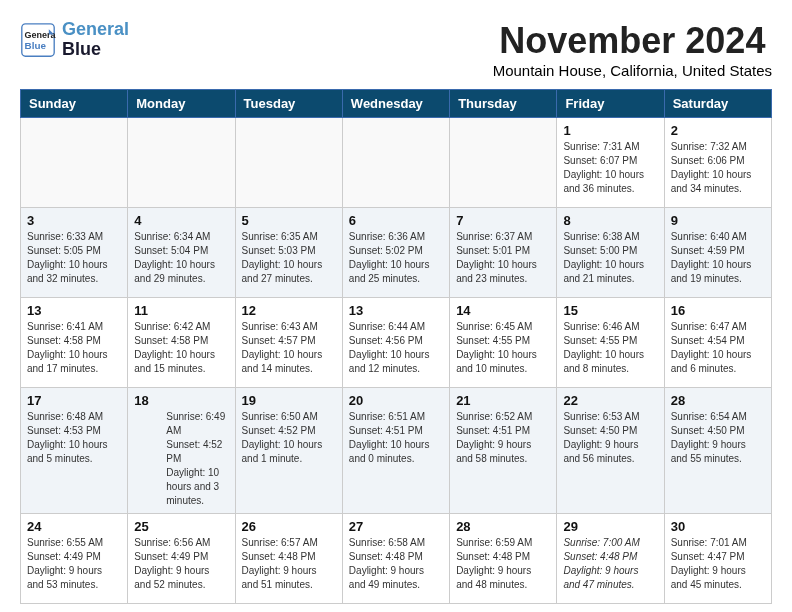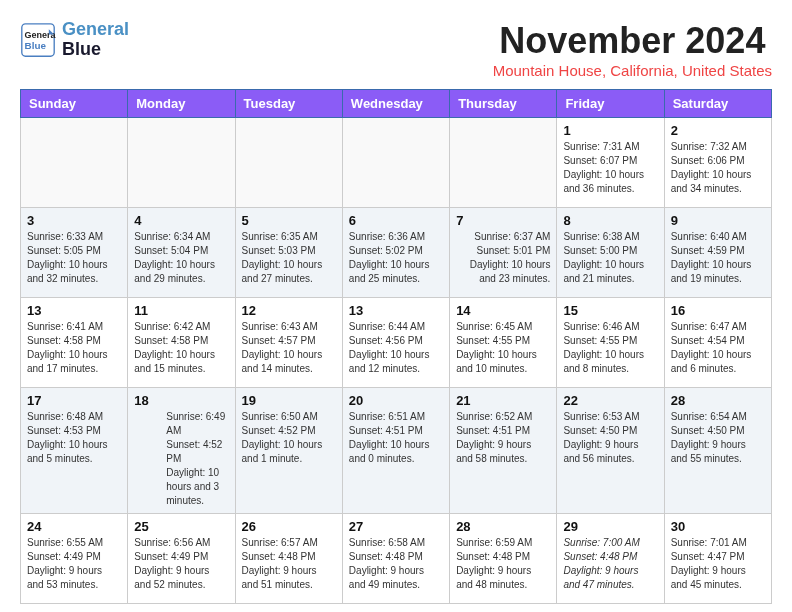--- a/index.html
+++ b/index.html
@@ -45,7 +45,7 @@
     }
     .location-title {
       font-size: 15px;
-      color: #ef4444;
+      color: #000000;
     }
     .calendar {
       width: 100%;

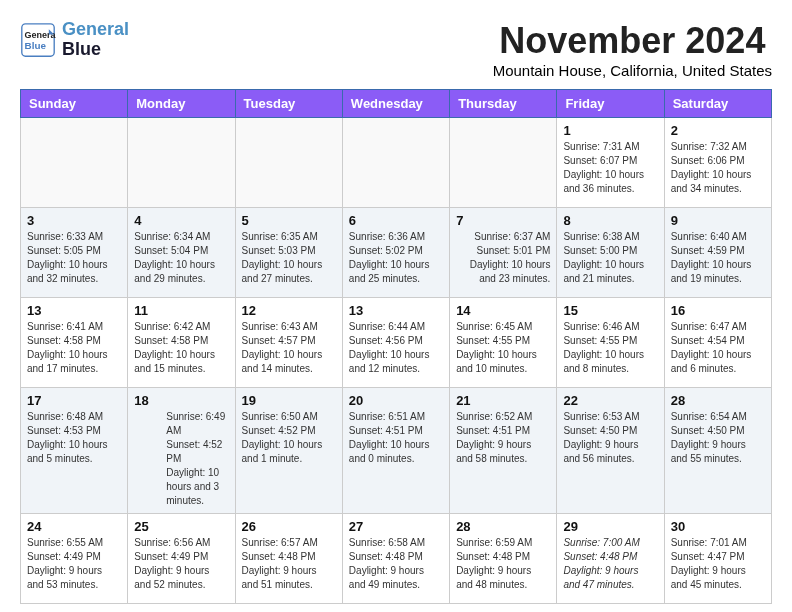--- a/index.html
+++ b/index.html
@@ -53,7 +53,7 @@
       table-layout: fixed;
     }
     .calendar th {
-      background-color: #8b5cf6;
+      background-color: #0c4a6e;
       color: #fff;
       font-size: 13px;
       font-weight: bold;

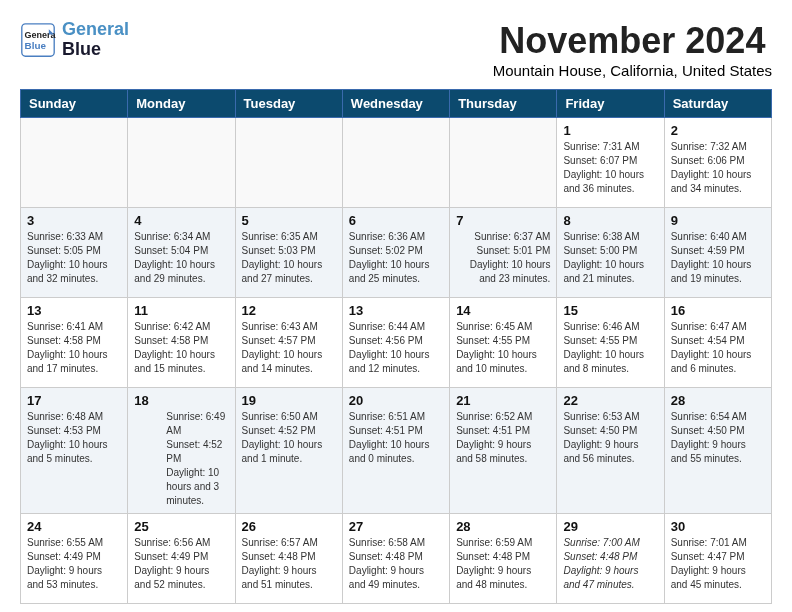--- a/index.html
+++ b/index.html
@@ -171,7 +171,7 @@
         </td>
         <td class="alt-row">
           <span class="day-number">7</span>
-          <div class="day-detail" style="white-space: pre-line; text-align: right;">Sunrise: 6:37 AM
+          <div class="day-detail" style="white-space: pre-line;">Sunrise: 6:37 AM
 Sunset: 5:01 PM
 Daylight: 10 hours and 23 minutes.</div>
         </td>

